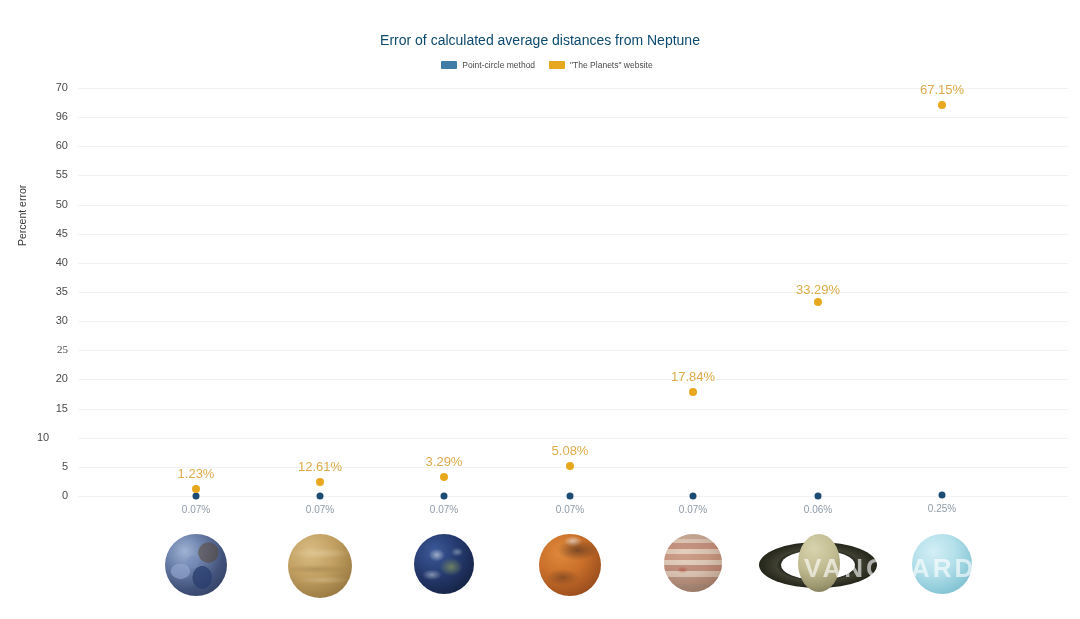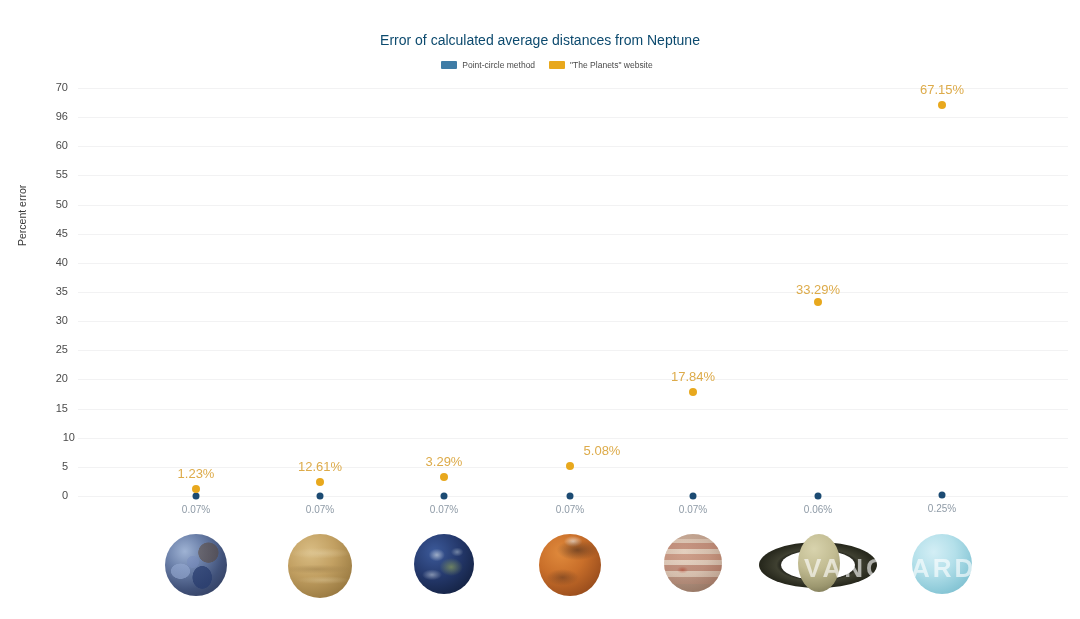--- a/index.html
+++ b/index.html
@@ -310,7 +310,7 @@
       <div class="y-tick-label" style="left: 49px; width: 26px; top: 430.714px;">10</div>
       <div class="y-tick-label" style="left: 42px; width: 26px; top: 401.571px;">15</div>
       <div class="y-tick-label" style="left: 42px; width: 26px; top: 372.429px;">20</div>
-      <div class="y-tick-label" style="left: 42px; width: 26px; top: 343.286px;">25</div>
+      <div class="y-tick-label" style="left: 42px; width: 26px; top: 343.286px; font-family: Liberation Serif, serif;">25</div>
       <div class="y-tick-label" style="left: 42px; width: 26px; top: 314.143px;">30</div>
       <div class="y-tick-label" style="left: 42px; width: 26px; top: 285px;">35</div>
       <div class="y-tick-label" style="left: 42px; width: 26px; top: 255.857px;">40</div>

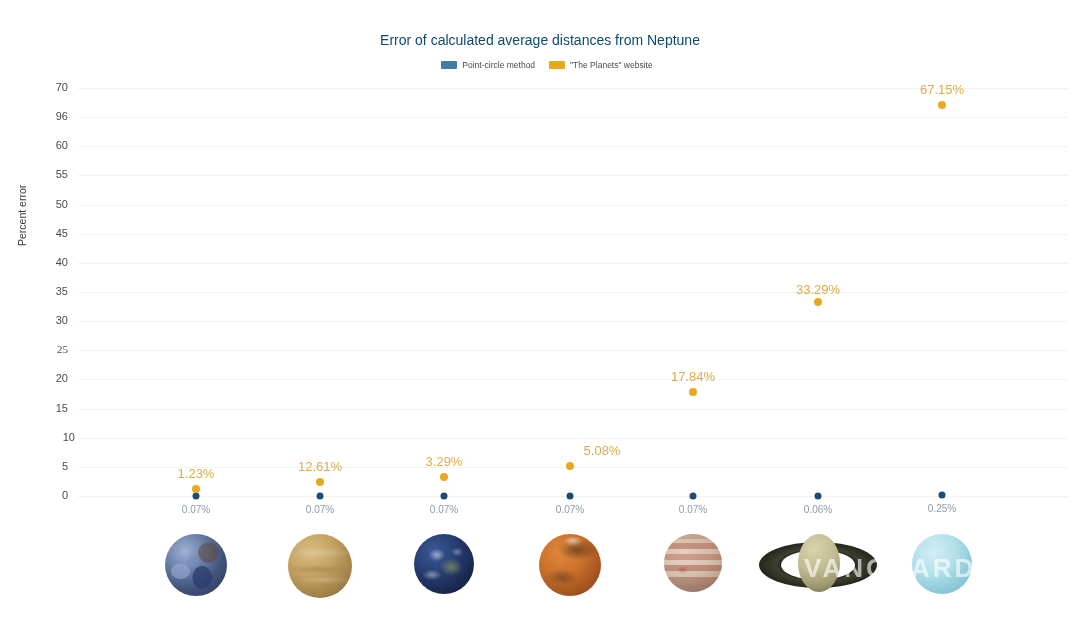--- a/index.html
+++ b/index.html
@@ -307,7 +307,7 @@
   <div id="y-ticks">
       <div class="y-tick-label" style="left: 42px; width: 26px; top: 489px;">0</div>
       <div class="y-tick-label" style="left: 42px; width: 26px; top: 459.857px;">5</div>
-      <div class="y-tick-label" style="left: 49px; width: 26px; top: 430.714px;">10</div>
+      <div class="y-tick-label" style="left: 30px; width: 26px; top: 430.714px; text-align: center;">10</div>
       <div class="y-tick-label" style="left: 42px; width: 26px; top: 401.571px;">15</div>
       <div class="y-tick-label" style="left: 42px; width: 26px; top: 372.429px;">20</div>
       <div class="y-tick-label" style="left: 42px; width: 26px; top: 343.286px; font-family: Liberation Serif, serif;">25</div>

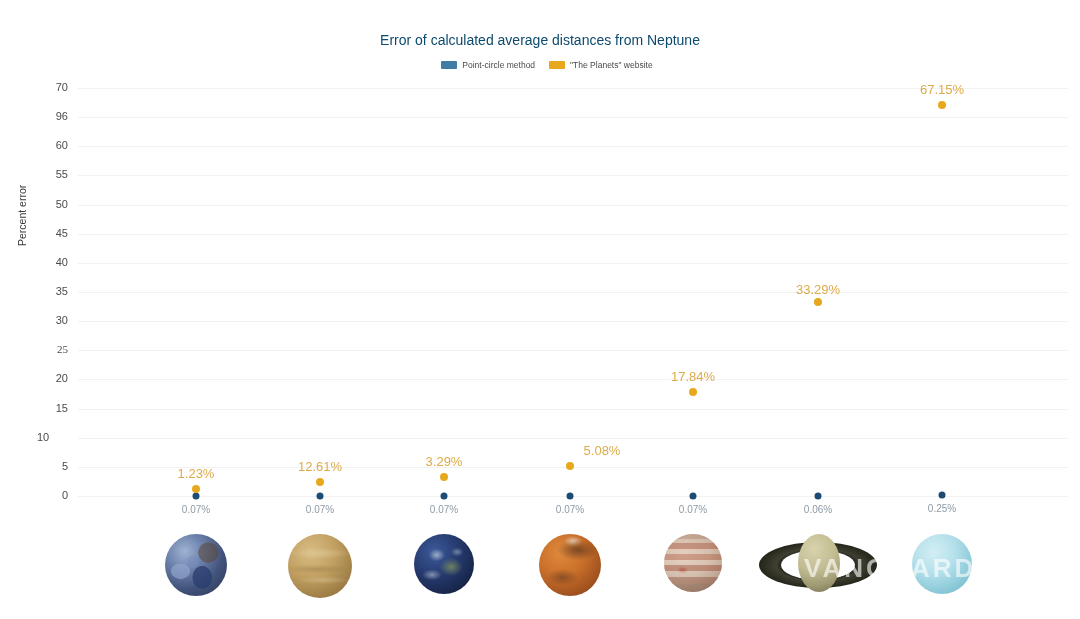--- a/index.html
+++ b/index.html
@@ -371,7 +371,7 @@
       <div class="value-label-orange" style="left: 196px; top: 480.831px;">1.23%</div>
       <div class="value-label-orange" style="left: 320px; top: 474.361px;">12.61%</div>
       <div class="value-label-orange" style="left: 444px; top: 468.824px;">3.29%</div>
-      <div class="value-label-orange" style="left: 570px; top: 458.391px; margin-left: 32px;">5.08%</div>
+      <div class="value-label-orange" style="left: 570px; top: 458.391px;">5.08%</div>
       <div class="value-label-orange" style="left: 693px; top: 384.018px;">17.84%</div>
       <div class="value-label-orange" style="left: 818px; top: 297px;">33.29%</div>
       <div class="value-label-orange" style="left: 942px; top: 96.6114px;">67.15%</div>

